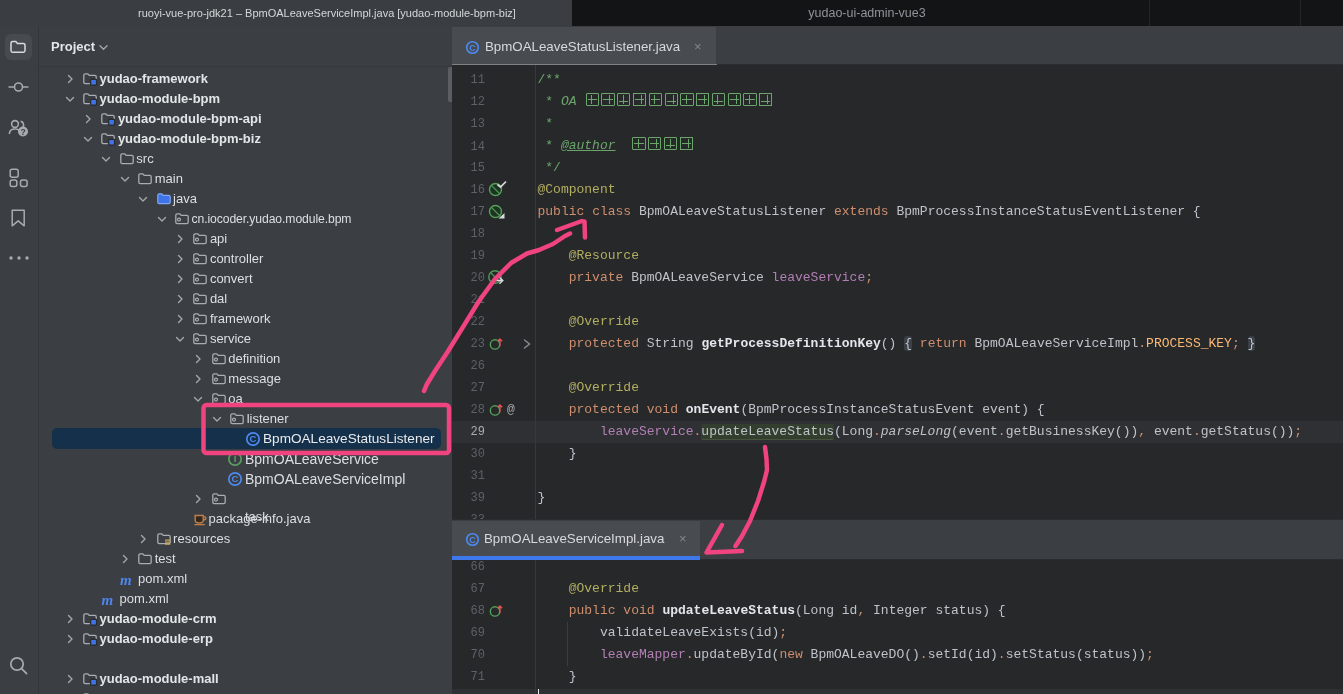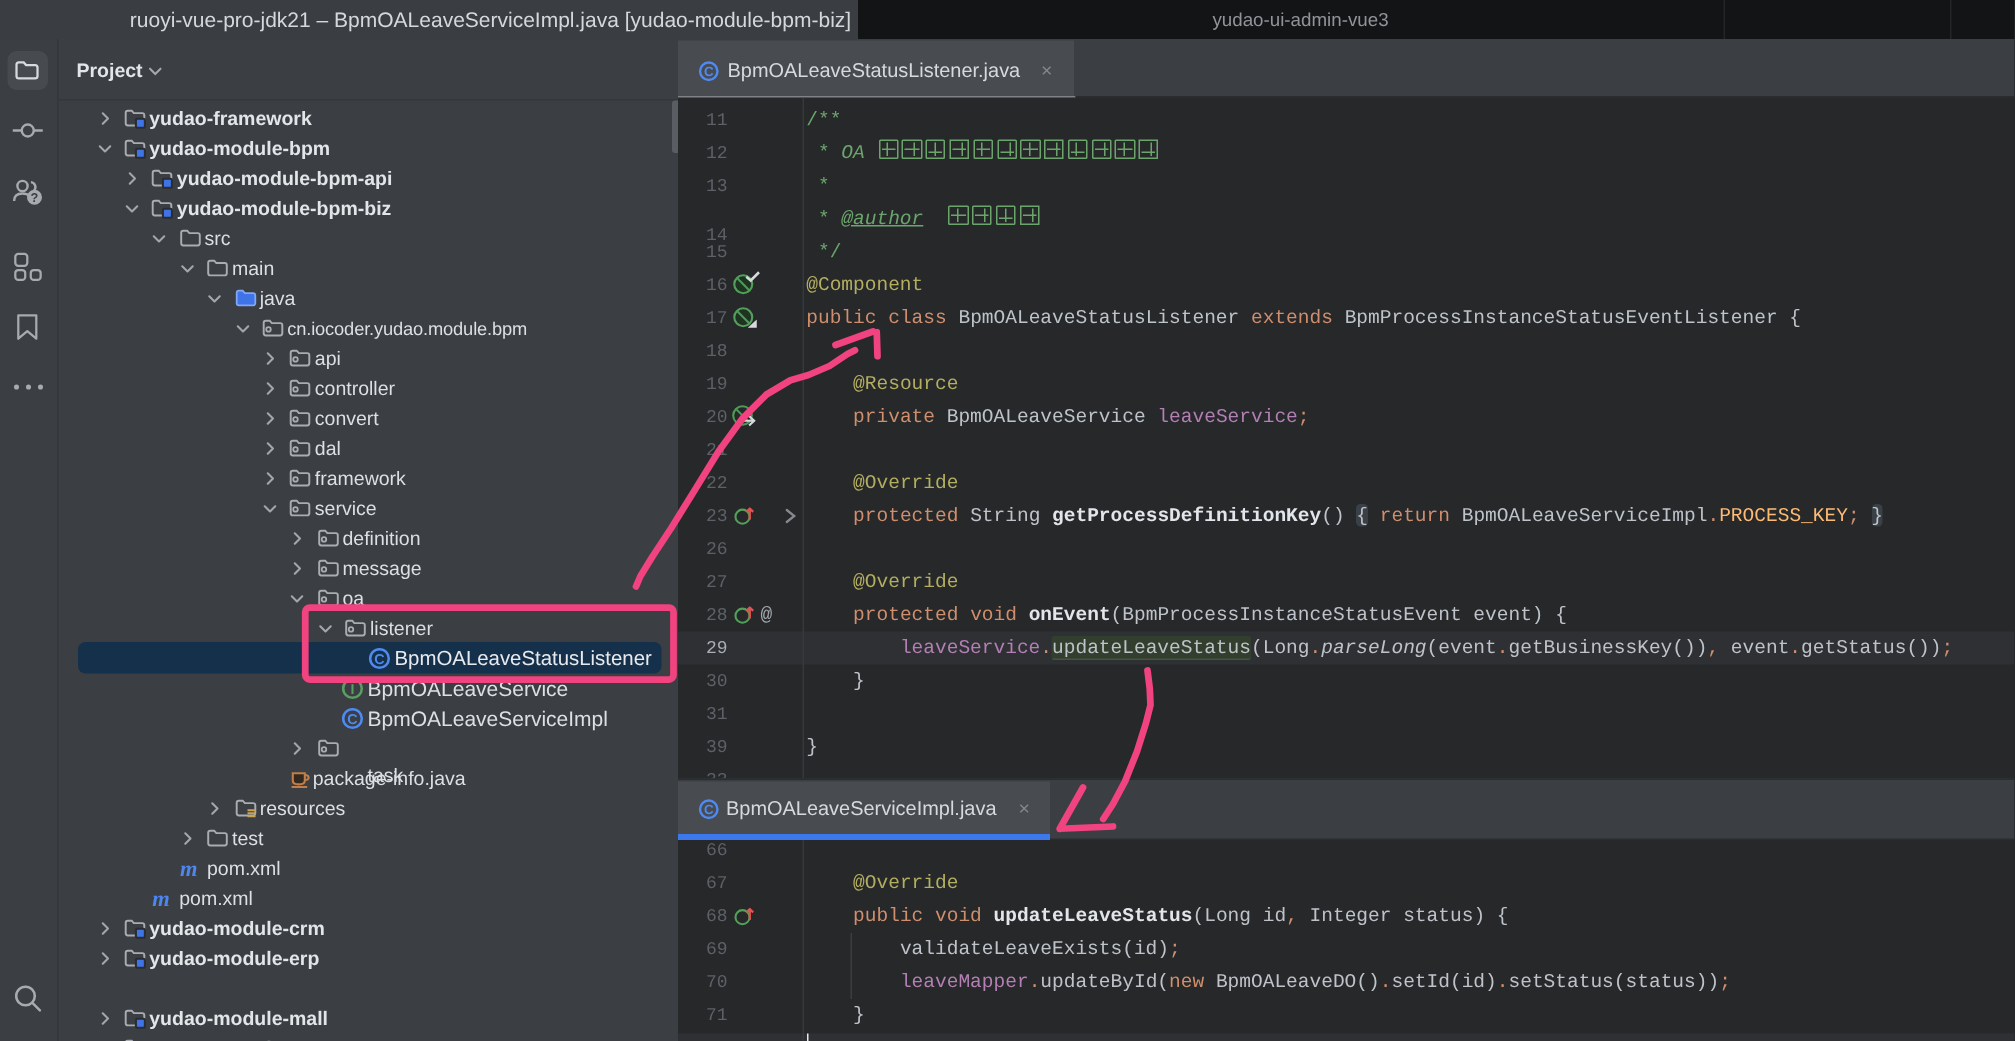--- a/index.html
+++ b/index.html
@@ -75,7 +75,7 @@
 </svg>
 <div class="abs" style="left:0;top:0;width:1343px;height:26px;background:#131416"></div>
     <div class="abs" style="left:0;top:0;width:572px;height:26px;background:#3A3E42"></div>
-    <div class="abs" style="left:41px;top:0;width:572px;height:26px;line-height:26px;text-align:center;font-size:14px;color:#D5D8DB">ruoyi-vue-pro-jdk21 – BpmOALeaveServiceImpl.java [yudao-module-bpm-biz]</div>
+    <div class="abs" style="left:41px;top:0;width:572px;height:26px;line-height:26px;text-align:center;font-size:11px;color:#D5D8DB">ruoyi-vue-pro-jdk21 – BpmOALeaveServiceImpl.java [yudao-module-bpm-biz]</div>
     <div class="abs" style="left:572px;top:0;width:590px;height:26px;line-height:26px;text-align:center;font-size:12.5px;color:#909399">yudao-ui-admin-vue3</div>
     <div class="abs" style="left:1149px;top:0;width:1px;height:26px;background:#232527"></div>
     <div class="abs" style="left:1300px;top:0;width:1px;height:26px;background:#232527"></div>

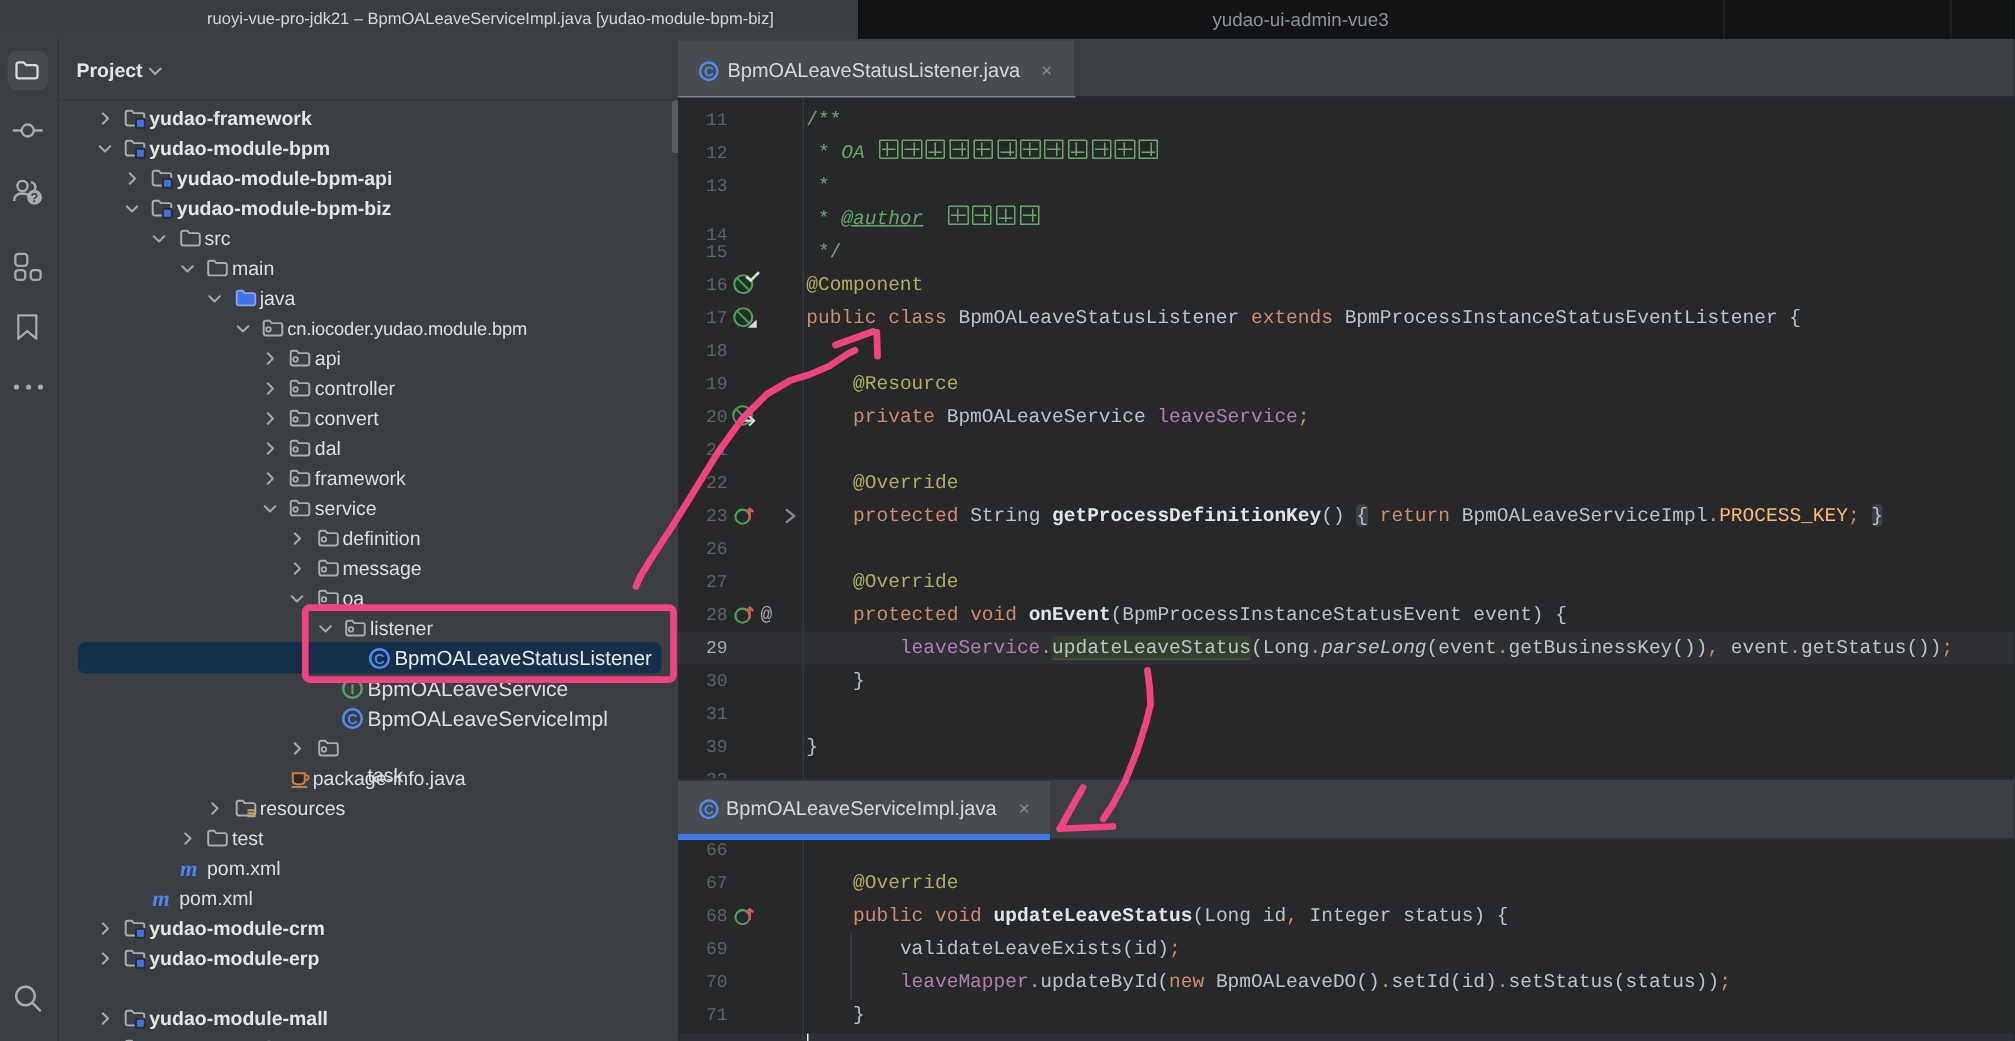--- a/index.html
+++ b/index.html
@@ -397,7 +397,7 @@
       <pre class="code" style="left:85.5px;top:25.5px"><span class="dc"> * <span class="it">OA</span> </span><span class="dc"><span class="cjk"></span><span class="cjk"></span><span class="cjk"></span><span class="cjk"></span><span class="cjk"></span><span class="cjk"></span><span class="cjk"></span><span class="cjk"></span><span class="cjk"></span><span class="cjk"></span><span class="cjk"></span><span class="cjk"></span></span></pre>
       <div class="lnum" style="left:0;top:47.5px;color:#5D6167">13</div>
       <pre class="code" style="left:85.5px;top:47.5px"><span class="dc"> *</span></pre>
-      <div class="lnum" style="left:0;top:81px;color:#5D6167">14</div>
+      <div class="lnum" style="left:0;top:71px;color:#5D6167">14</div>
       <pre class="code" style="left:85.5px;top:69.5px"><span class="dc"> * <span class="it" style="text-decoration:underline">@author</span>  </span><span class="dc"><span class="cjk"></span><span class="cjk"></span><span class="cjk"></span><span class="cjk"></span></span></pre>
       <div class="lnum" style="left:0;top:91.5px;color:#5D6167">15</div>
       <pre class="code" style="left:85.5px;top:91.5px"><span class="dc"> */</span></pre>

